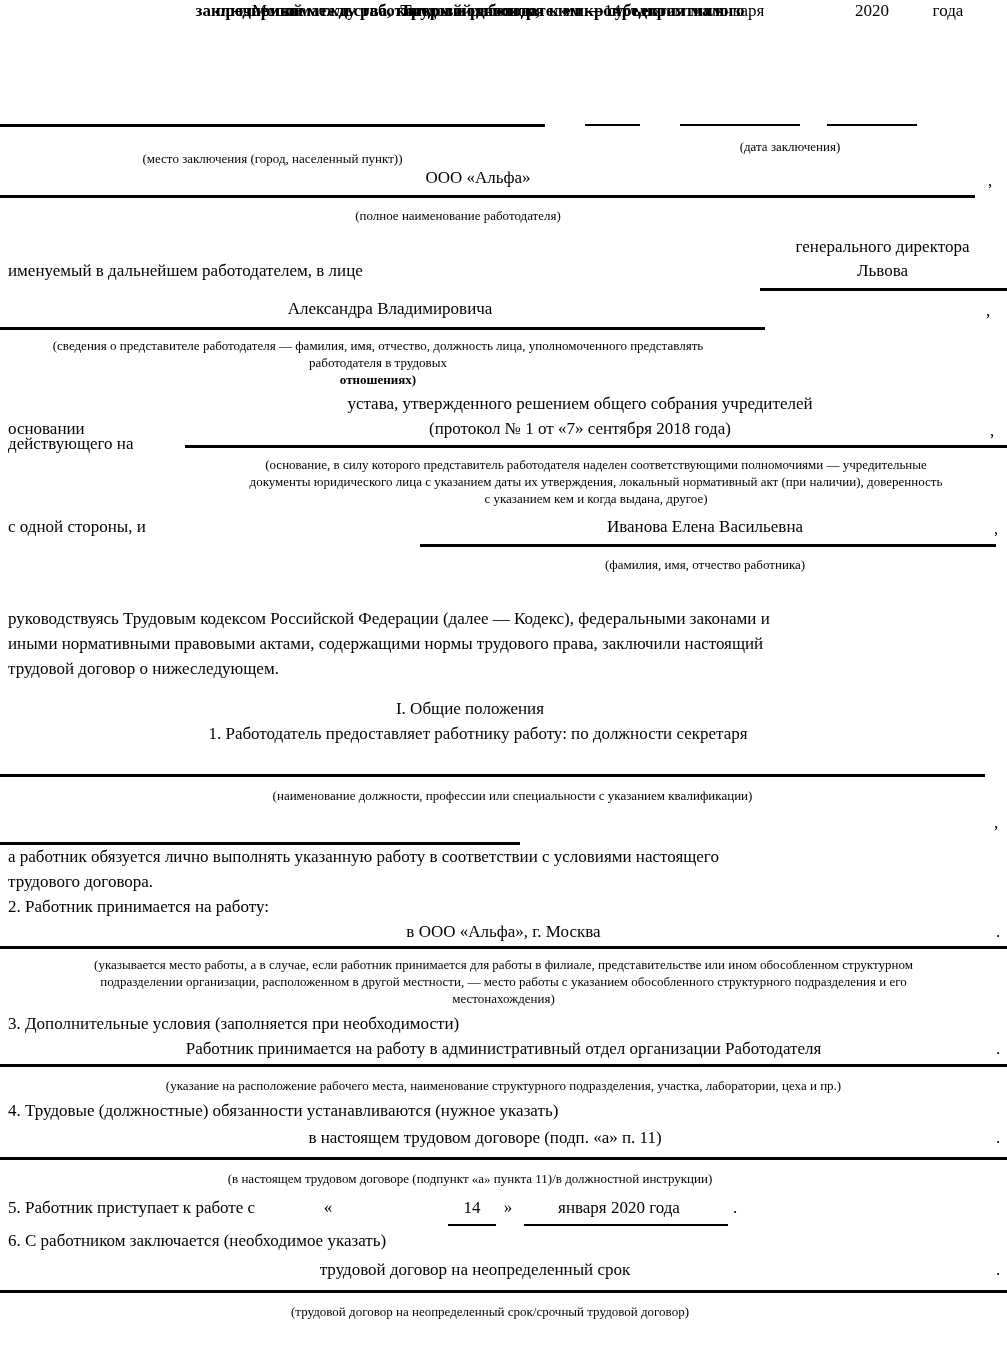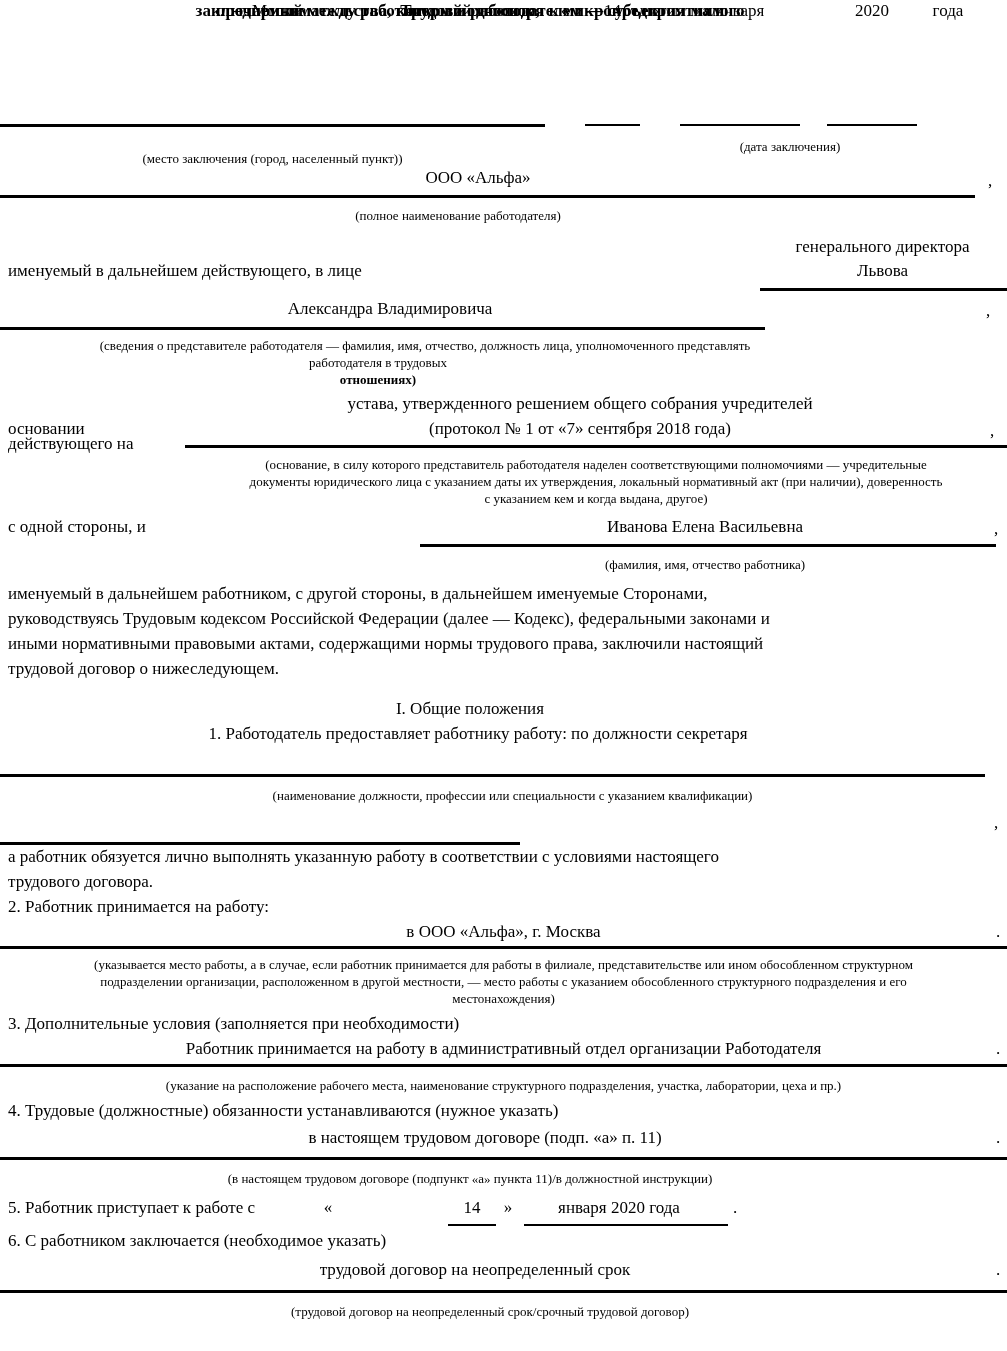--- a/index.html
+++ b/index.html
@@ -49,7 +49,7 @@
   <div class="lbl ctr" style="left:0;top:208px;width:916px;">(полное наименование работодателя)</div>
 
   <div class="t ctr" style="left:758px;top:236px;width:249px;">генерального директора</div>
-  <div class="t" style="left:8px;top:260px;">именуемый в дальнейшем действующего, в лице</div>
+  <div class="t" style="left:8px;top:260px;">именуемый в дальнейшем работодателем, в лице</div>
   <div class="t ctr" style="left:758px;top:260px;width:249px;">Львова</div>
   <div class="ln" style="left:760px;top:288px;width:247px;"></div>
 

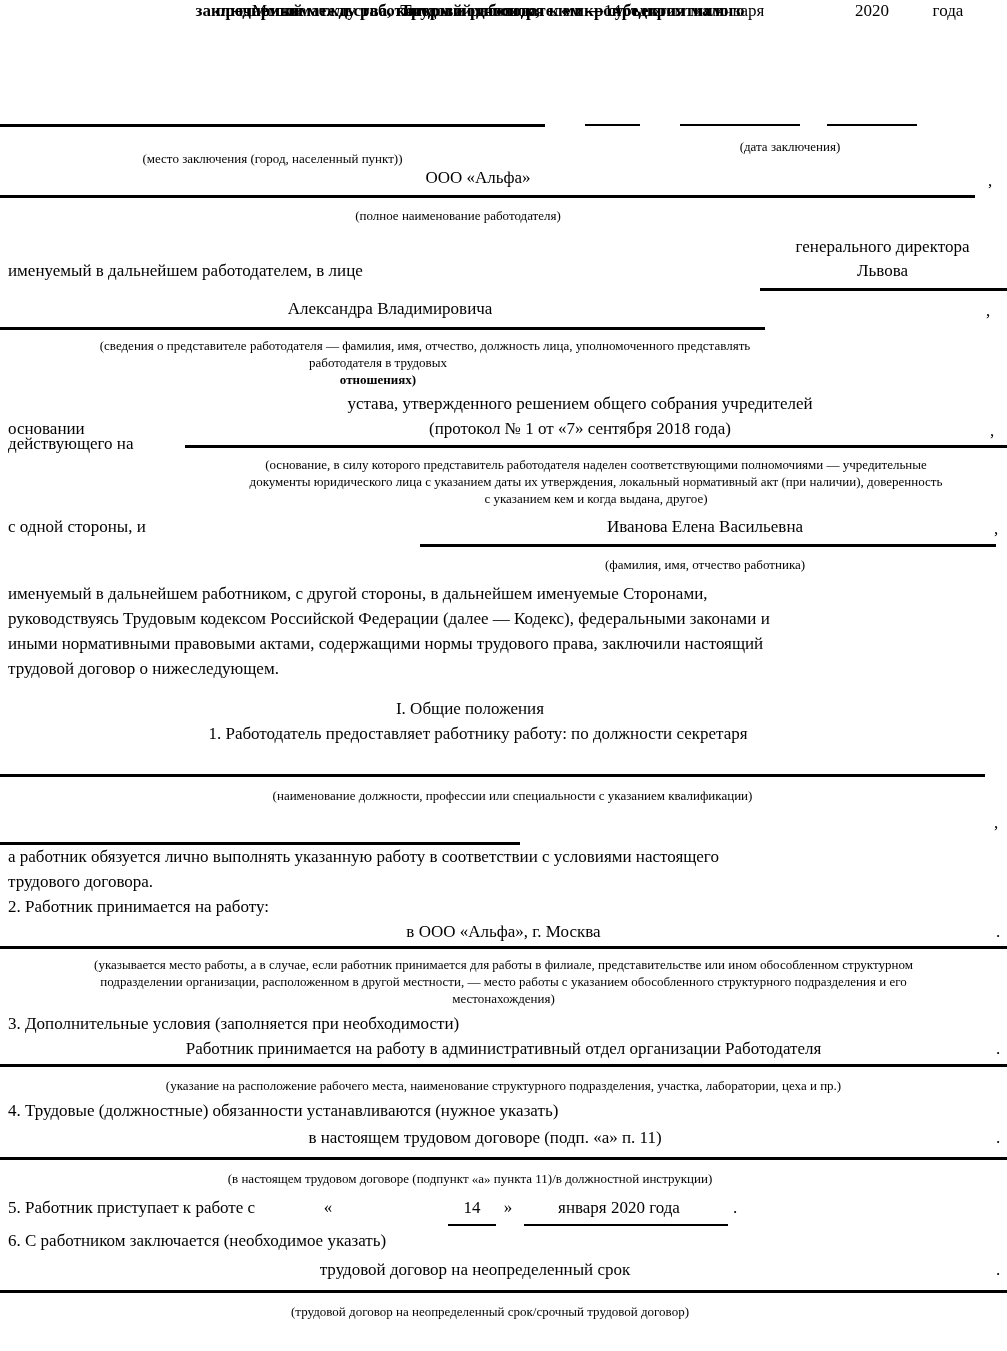--- a/index.html
+++ b/index.html
@@ -57,7 +57,7 @@
   <div class="t" style="left:986px;top:300px;">,</div>
   <div class="ln" style="left:0;top:327px;width:765px;"></div>
 
-  <div class="lbl ctr" style="left:0;top:338px;width:756px;padding-left:47px;">(сведения о представителе работодателя — фамилия, имя, отчество, должность лица, уполномоченного представлять</div>
+  <div class="lbl ctr" style="left:0;top:338px;width:756px;">(сведения о представителе работодателя — фамилия, имя, отчество, должность лица, уполномоченного представлять</div>
   <div class="lbl ctr" style="left:0;top:355px;width:756px;">работодателя в трудовых</div>
   <div class="lbl ctr" style="left:0;top:372px;width:756px;font-weight:bold;">отношениях)</div>
 

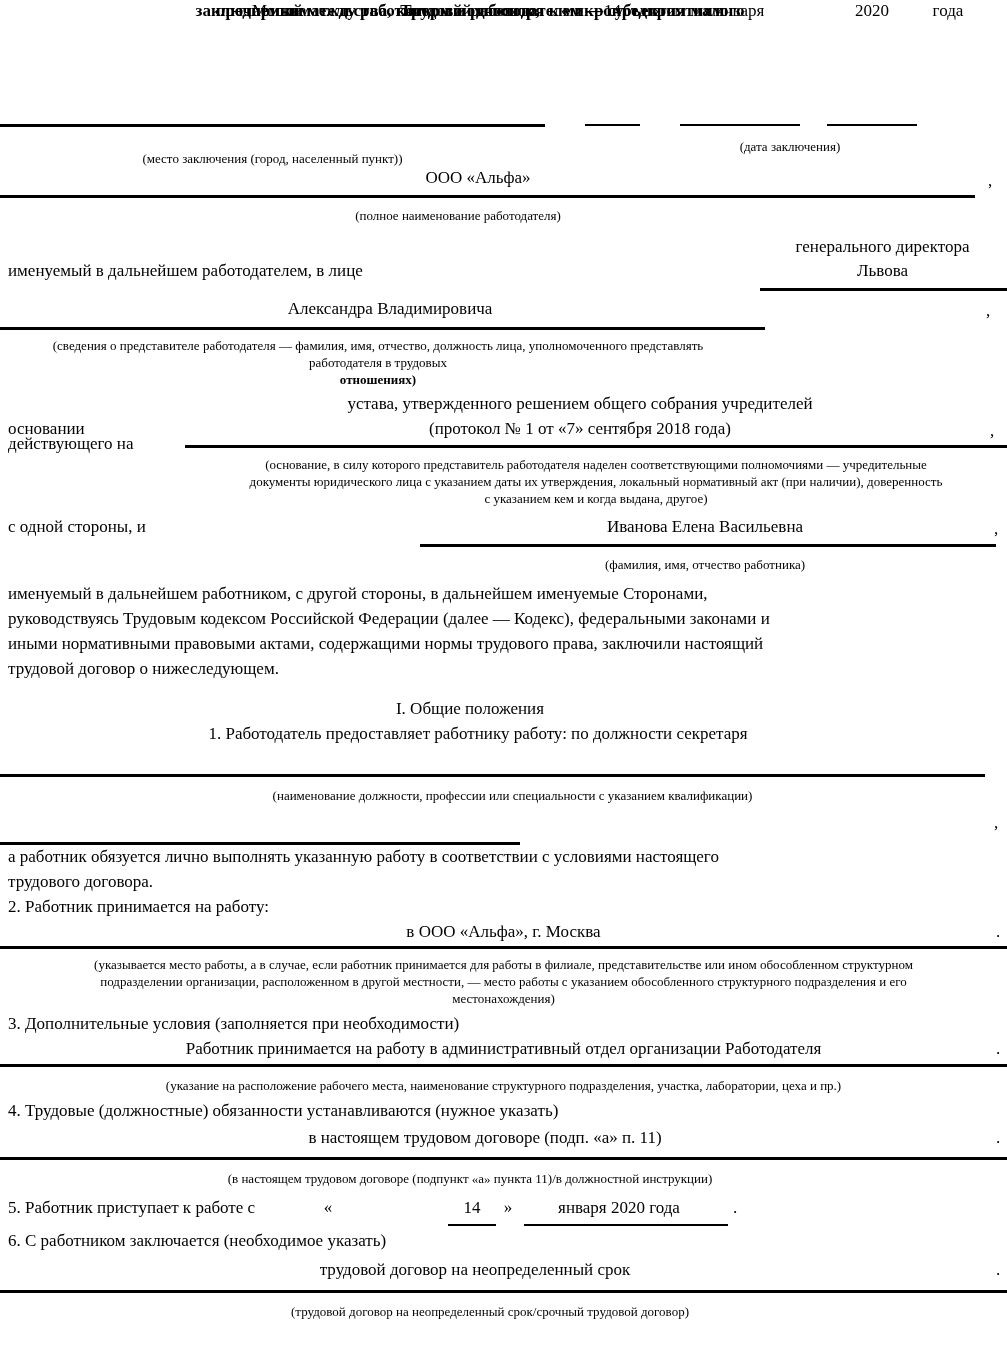--- a/index.html
+++ b/index.html
@@ -77,7 +77,6 @@
   <div class="ln" style="left:420px;top:544px;width:576px;"></div>
   <div class="lbl ctr" style="left:420px;top:557px;width:570px;">(фамилия, имя, отчество работника)</div>
 
-  <div class="t" style="left:8px;top:583px;">именуемый в дальнейшем работником, с другой стороны, в дальнейшем именуемые Сторонами,</div>
   <div class="t" style="left:8px;top:608px;">руководствуясь Трудовым кодексом Российской Федерации (далее — Кодекс), федеральными законами и</div>
   <div class="t" style="left:8px;top:633px;">иными нормативными правовыми актами, содержащими нормы трудового права, заключили настоящий</div>
   <div class="t" style="left:8px;top:658px;">трудовой договор о нижеследующем.</div>

